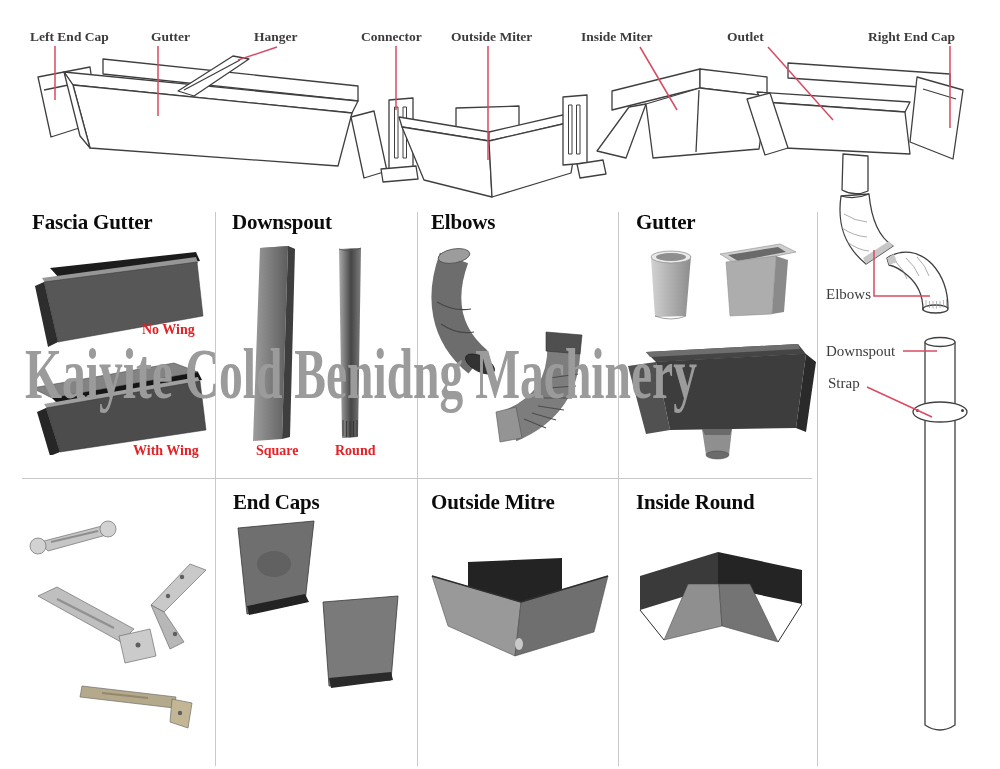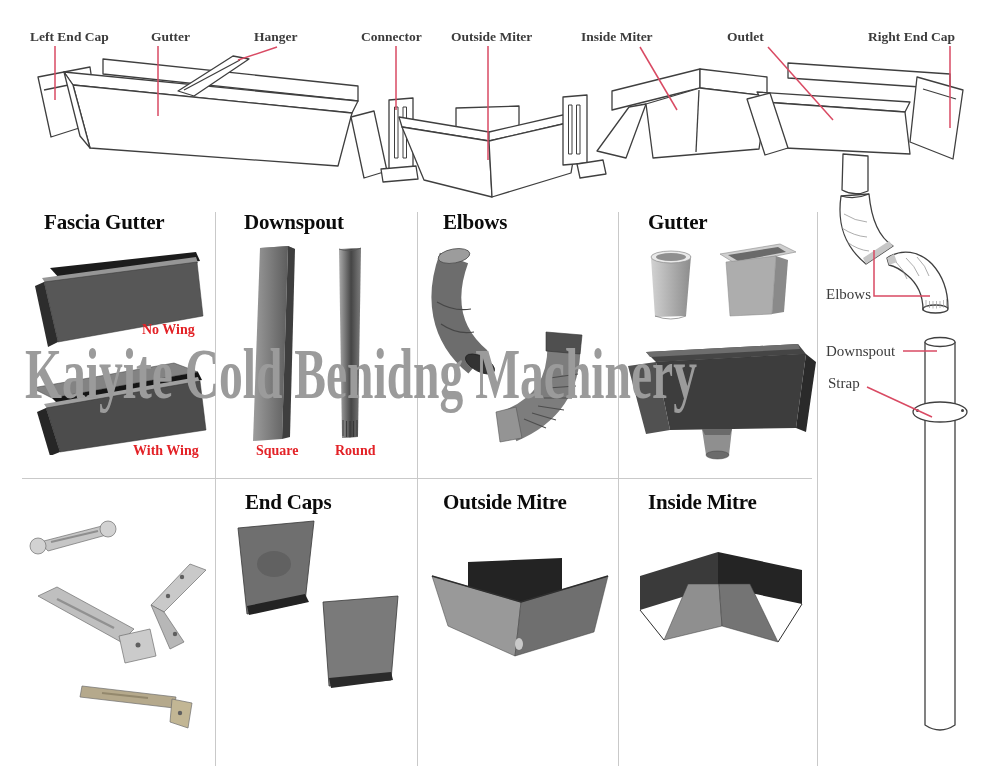--- a/index.html
+++ b/index.html
@@ -9,7 +9,7 @@
   svg{display:block;}
   .diagram-label{position:absolute;top:29px;font-size:13.5px;font-weight:600;color:#3c3c3c;white-space:nowrap;}
   .side-label{position:absolute;font-size:15px;font-weight:500;color:#3c3c3c;white-space:nowrap;}
-  .section-title{position:absolute;font-size:21px;font-weight:700;color:#0b0b0b;letter-spacing:-0.2px;white-space:nowrap;margin-left:12px;}
+  .section-title{position:absolute;font-size:21px;font-weight:700;color:#0b0b0b;letter-spacing:-0.2px;white-space:nowrap;}
   .item-label{position:absolute;font-size:14px;font-weight:700;color:#e32227;white-space:nowrap;}
   .divider-v{position:absolute;width:1px;background:#c9c9c9;top:212px;height:554px;}
   .divider-h{position:absolute;height:1px;background:#c9c9c9;left:22px;width:790px;top:478px;}

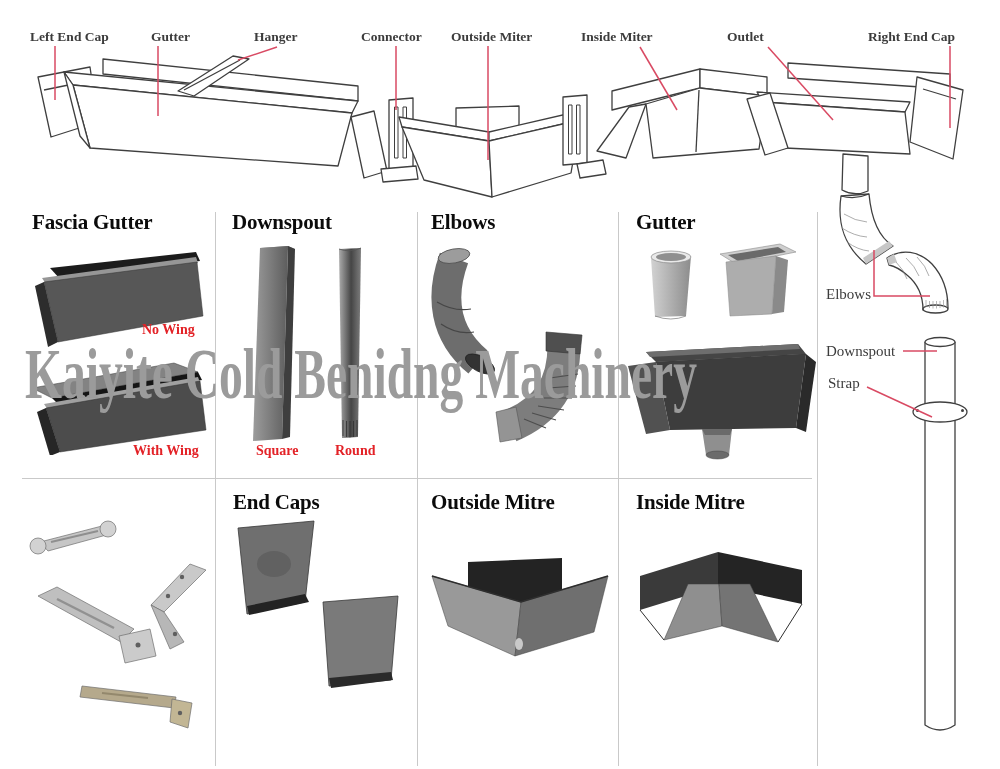--- a/index.html
+++ b/index.html
@@ -262,7 +262,7 @@
   <div class="section-title" style="left:636px;top:210px">Gutter</div>
   <div class="section-title" style="left:233px;top:490px">End Caps</div>
   <div class="section-title" style="left:431px;top:490px">Outside Mitre</div>
-  <div class="section-title" style="left:636px;top:490px">Inside Mitre</div>
+  <div class="section-title" style="left:636px;top:490px">Inside Round</div>
 
   <div class="item-label" style="left:142px;top:322px">No Wing</div>
   <div class="item-label" style="left:133px;top:443px">With Wing</div>

